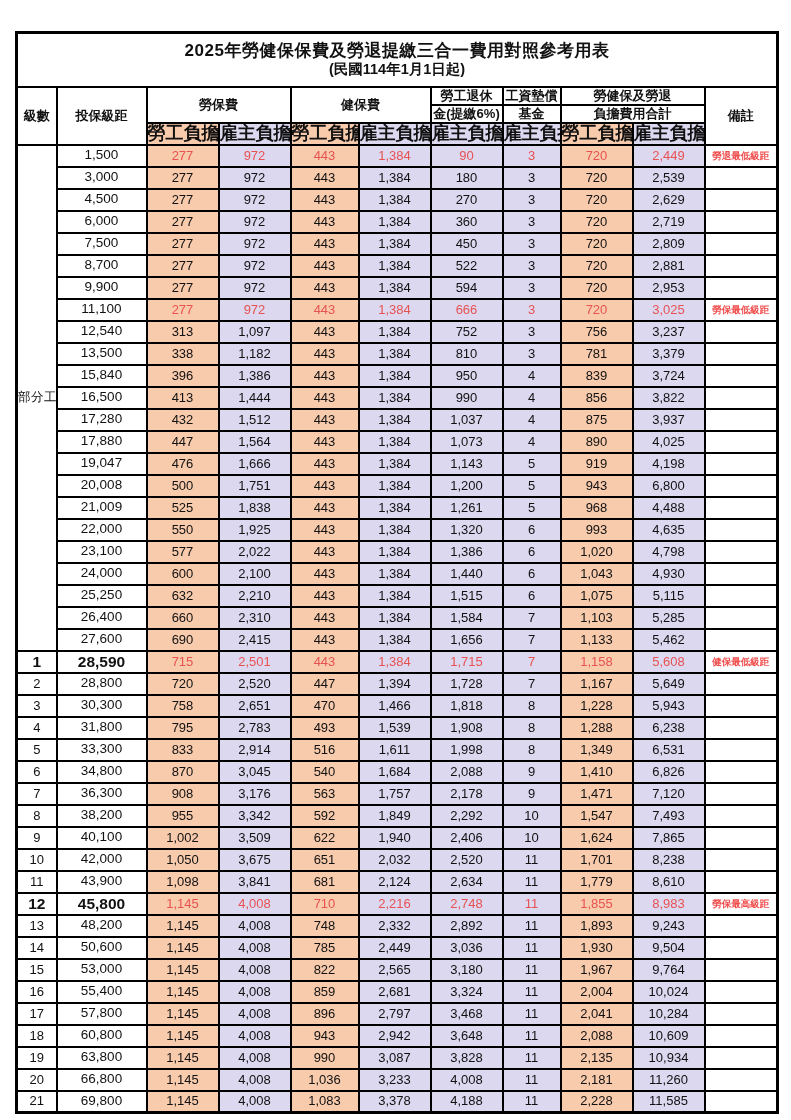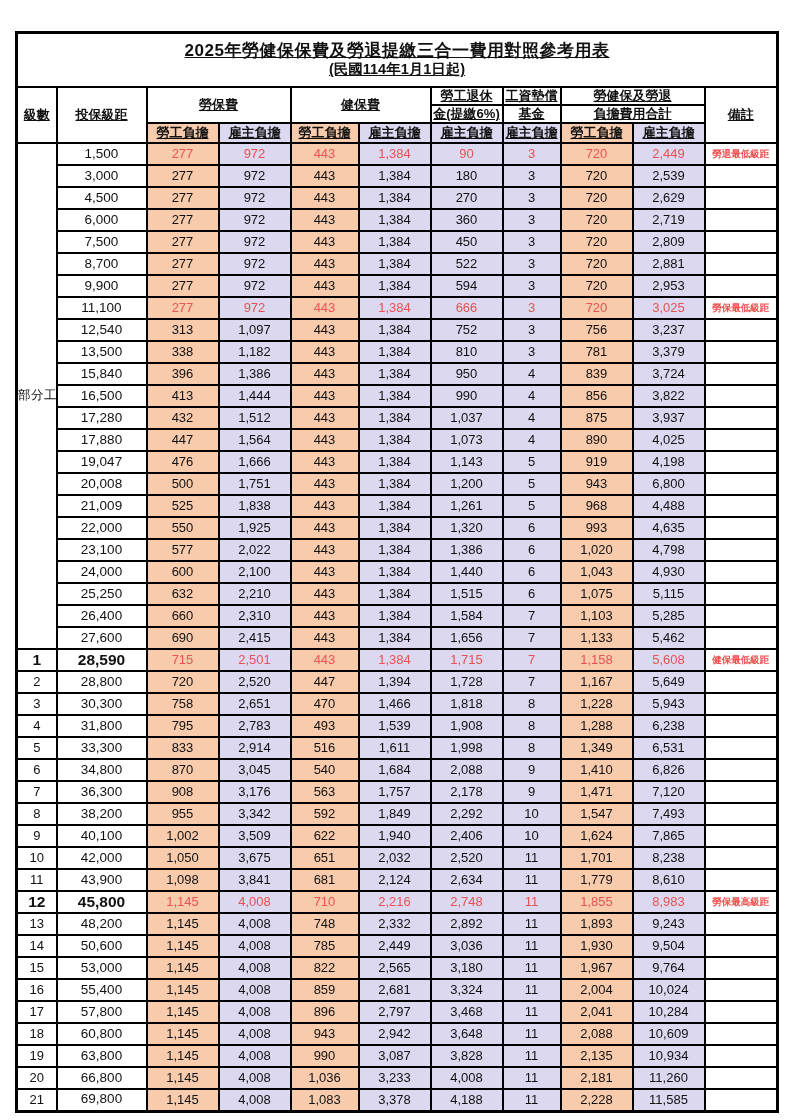--- a/index.html
+++ b/index.html
@@ -49,7 +49,7 @@
     margin-top: 2px;
   }
   
-  thead th { font-weight: 600; font-size: 13px; background: #ffffff; text-decoration: underline; }
+  thead th { font-weight: 600; font-size: 13px; background: #ffffff; }
   tr.h1 th { height: 16px; }
   tr.h1b th { height: 16px; text-align: center; }
   tr.h2 th { height: 18px; font-size: 13px; }

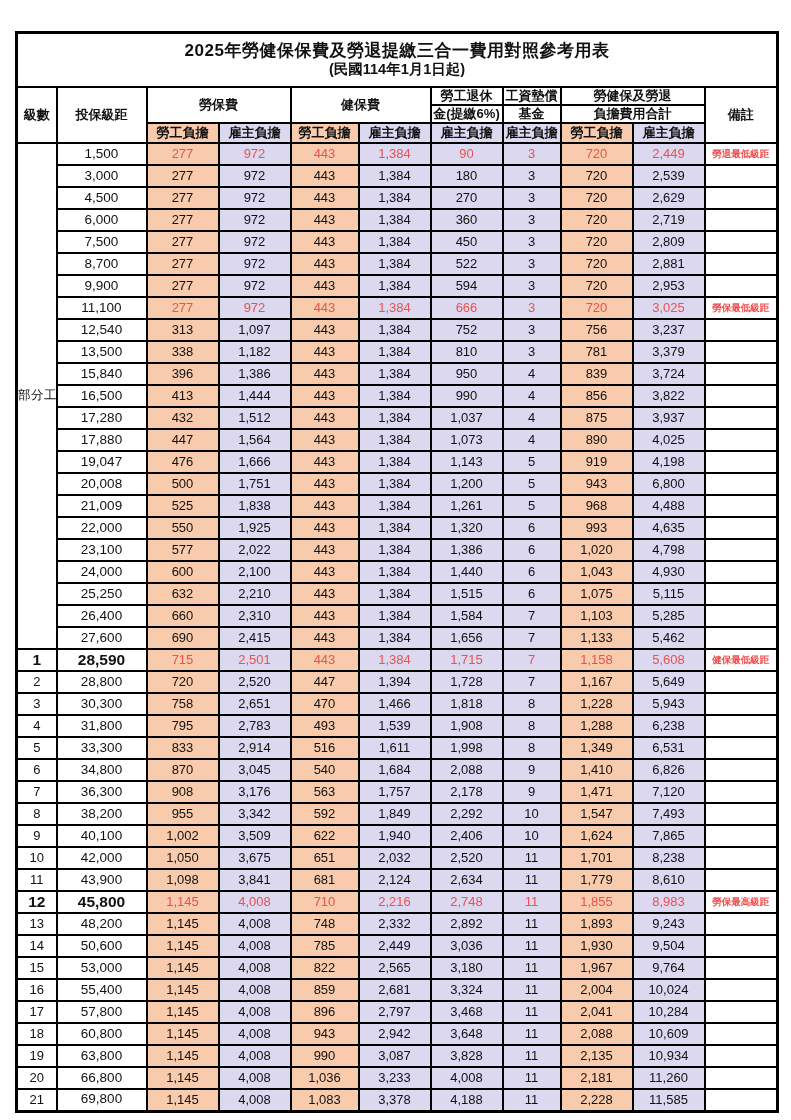--- a/index.html
+++ b/index.html
@@ -52,7 +52,7 @@
   thead th { font-weight: 600; font-size: 13px; background: #ffffff; }
   tr.h1 th { height: 16px; }
   tr.h1b th { height: 16px; text-align: center; }
-  tr.h2 th { height: 18px; font-size: 13px; }
+  tr.h2 th { height: 18px; font-size: 18px; }
   th.emp, td.emp { background: #F8CBAD; }
   th.er,  td.er  { background: #DBD8F0; }
   

